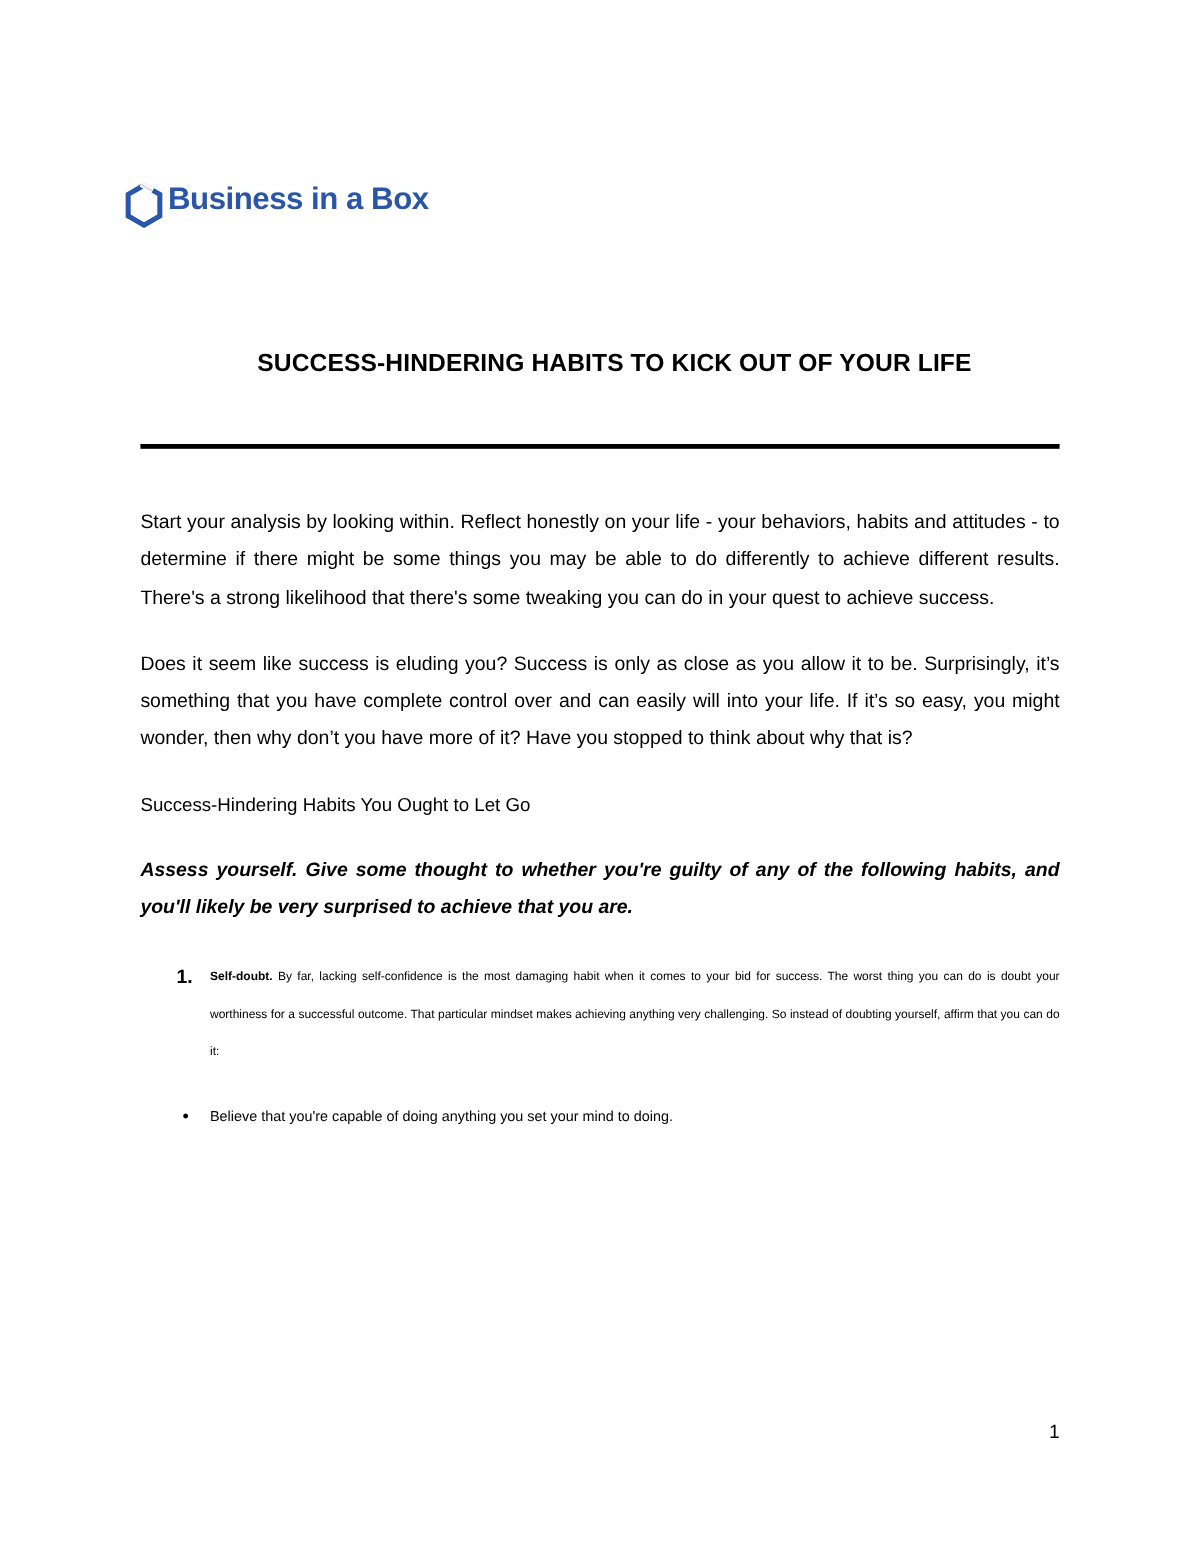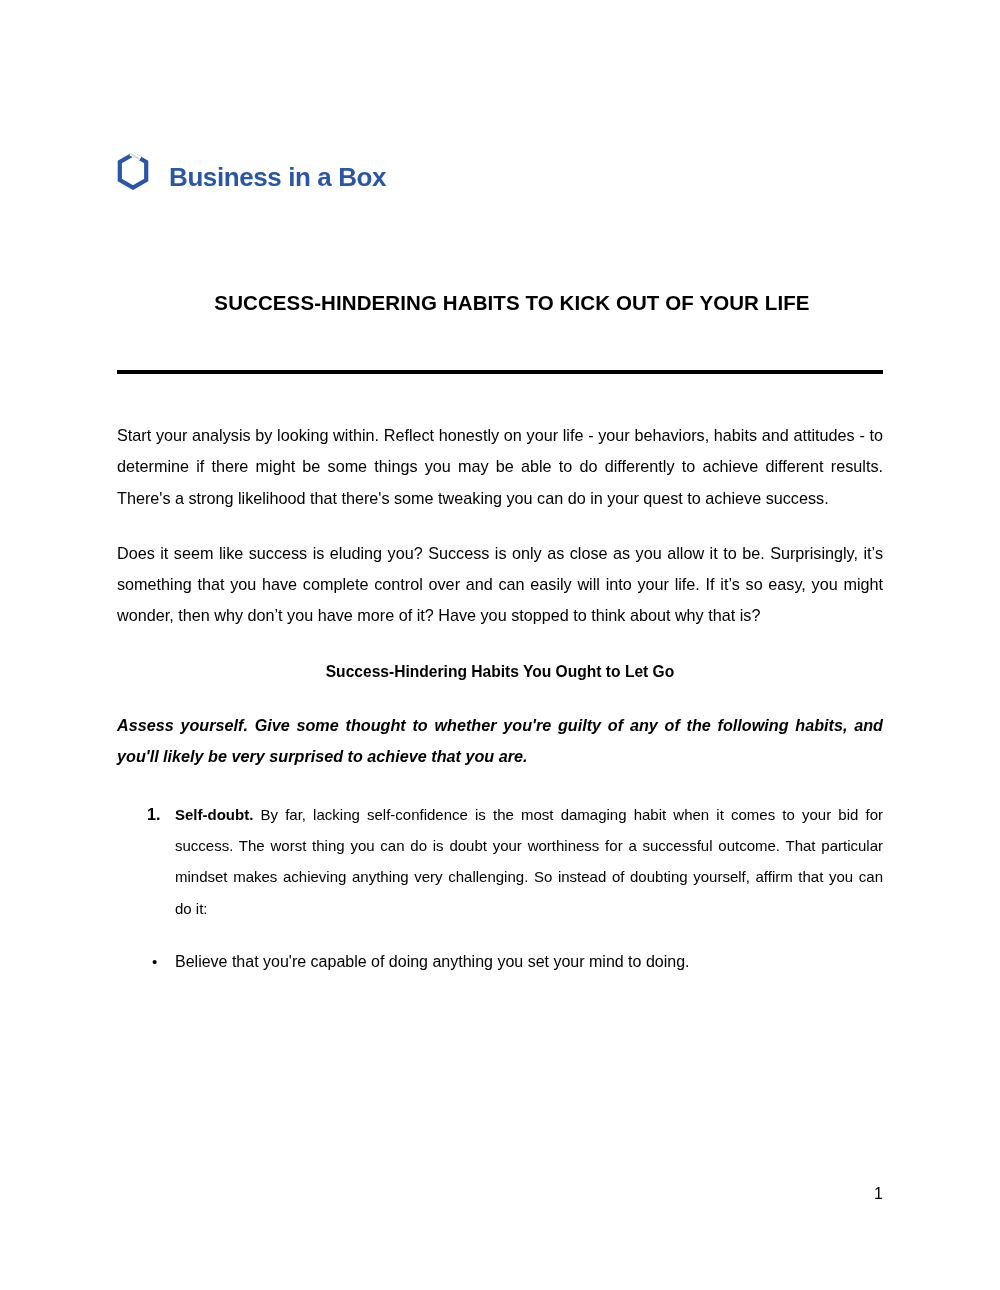--- a/index.html
+++ b/index.html
@@ -25,11 +25,11 @@
   
   .logo-block {
     position: absolute;
-    left: 116px;
+    left: 103px;
     top: 152px;
     display: flex;
-    align-items: flex-end;
-    gap: 19px;
+    align-items: flex-start;
+    gap: 3px;
   }
   .logo-mark {
     width: 34px;

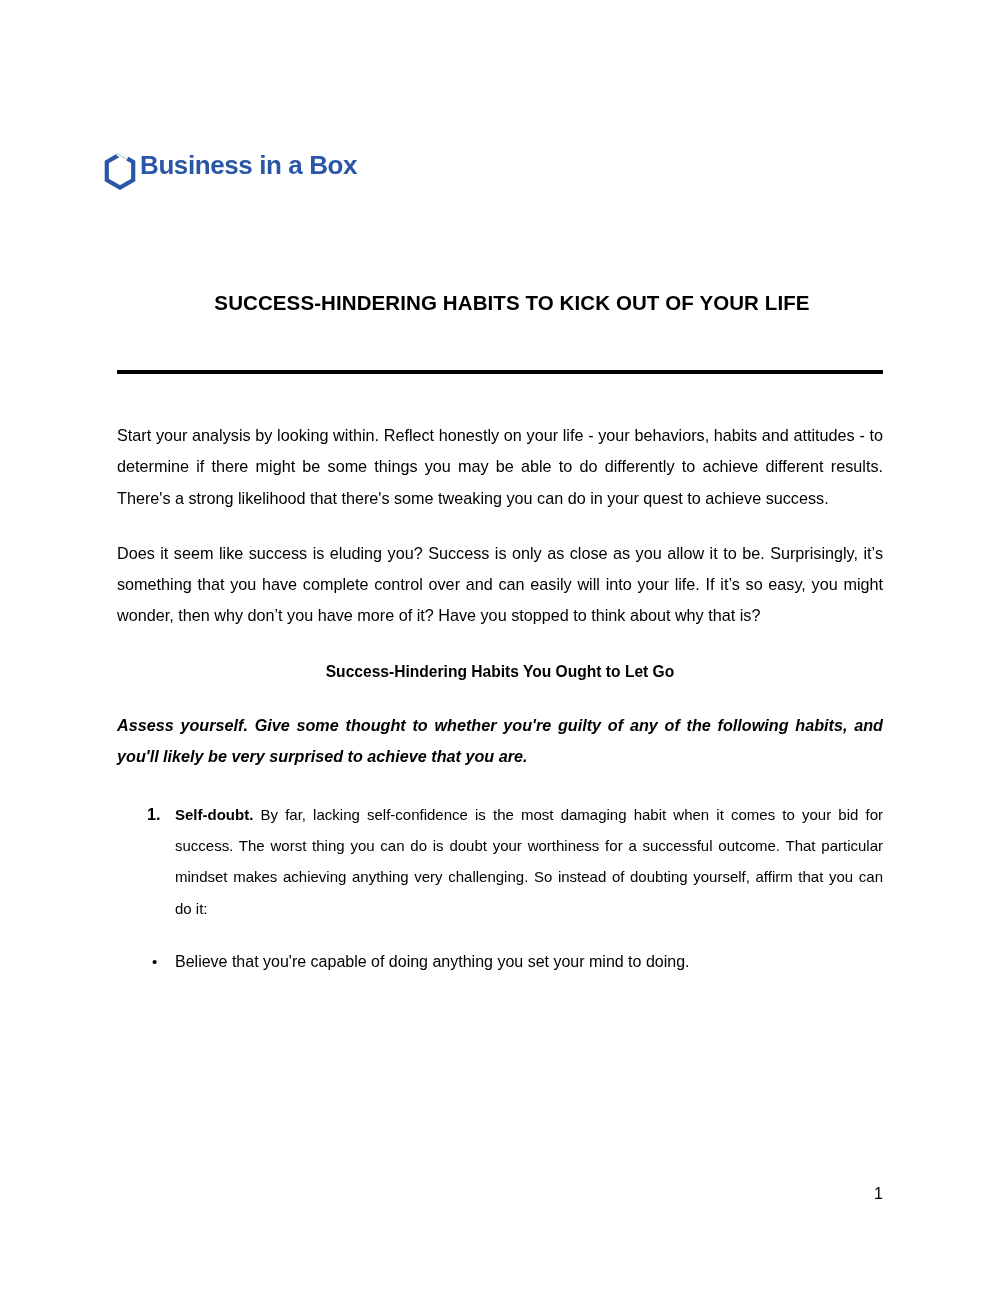--- a/index.html
+++ b/index.html
@@ -89,10 +89,10 @@
   }
   .subhead {
     font-size: 15.6px;
-    font-weight: bold;
+    font-weight: normal;
     line-height: 31.3px;
     margin: 0 0 23px 0;
-    text-align: center;
+    text-align: left;
   }
   .lead-italic {
     font-size: 16.2px;

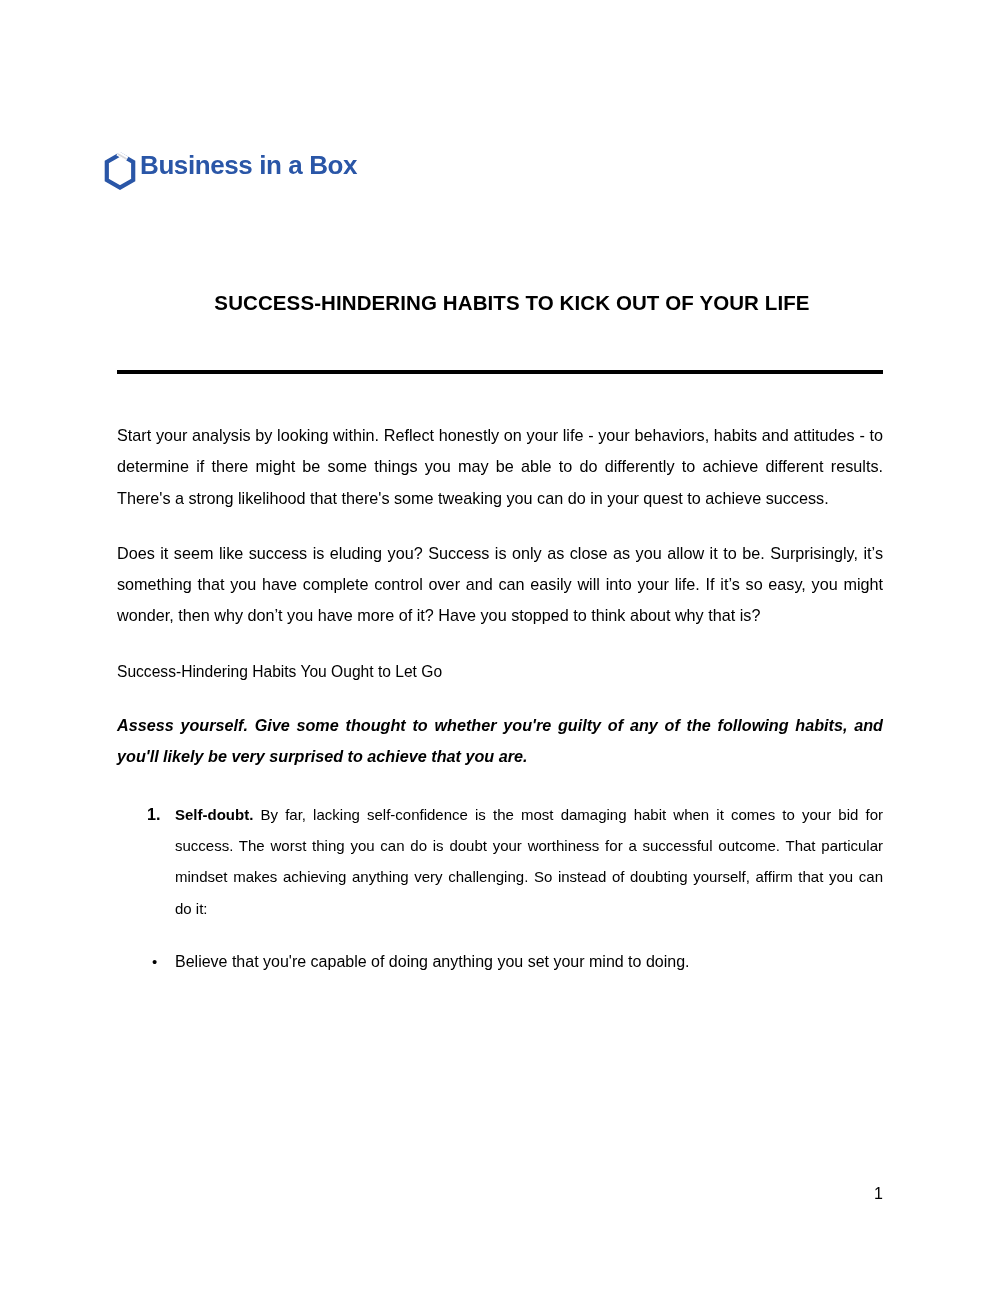--- a/index.html
+++ b/index.html
@@ -112,7 +112,7 @@
   }
   ol.num-list > li {
     position: relative;
-    font-size: 15px;
+    font-size: 10px;
     line-height: 31.3px;
     text-align: justify;
     counter-increment: numitem;

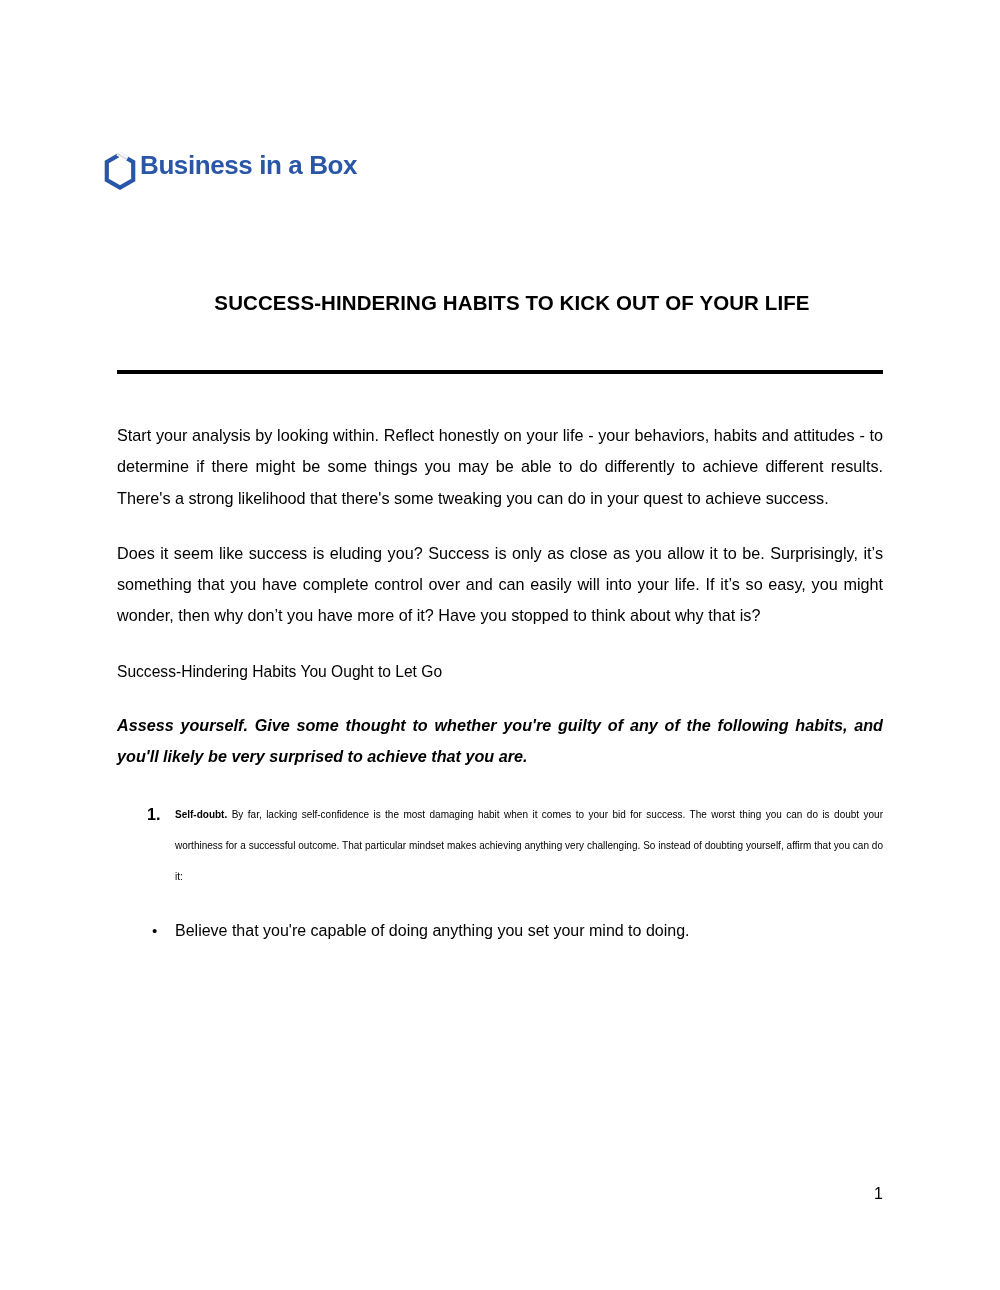--- a/index.html
+++ b/index.html
@@ -138,7 +138,7 @@
   }
   ul.bul-list > li {
     position: relative;
-    font-size: 16px;
+    font-size: 12px;
     line-height: 31.3px;
     text-align: left;
   }

